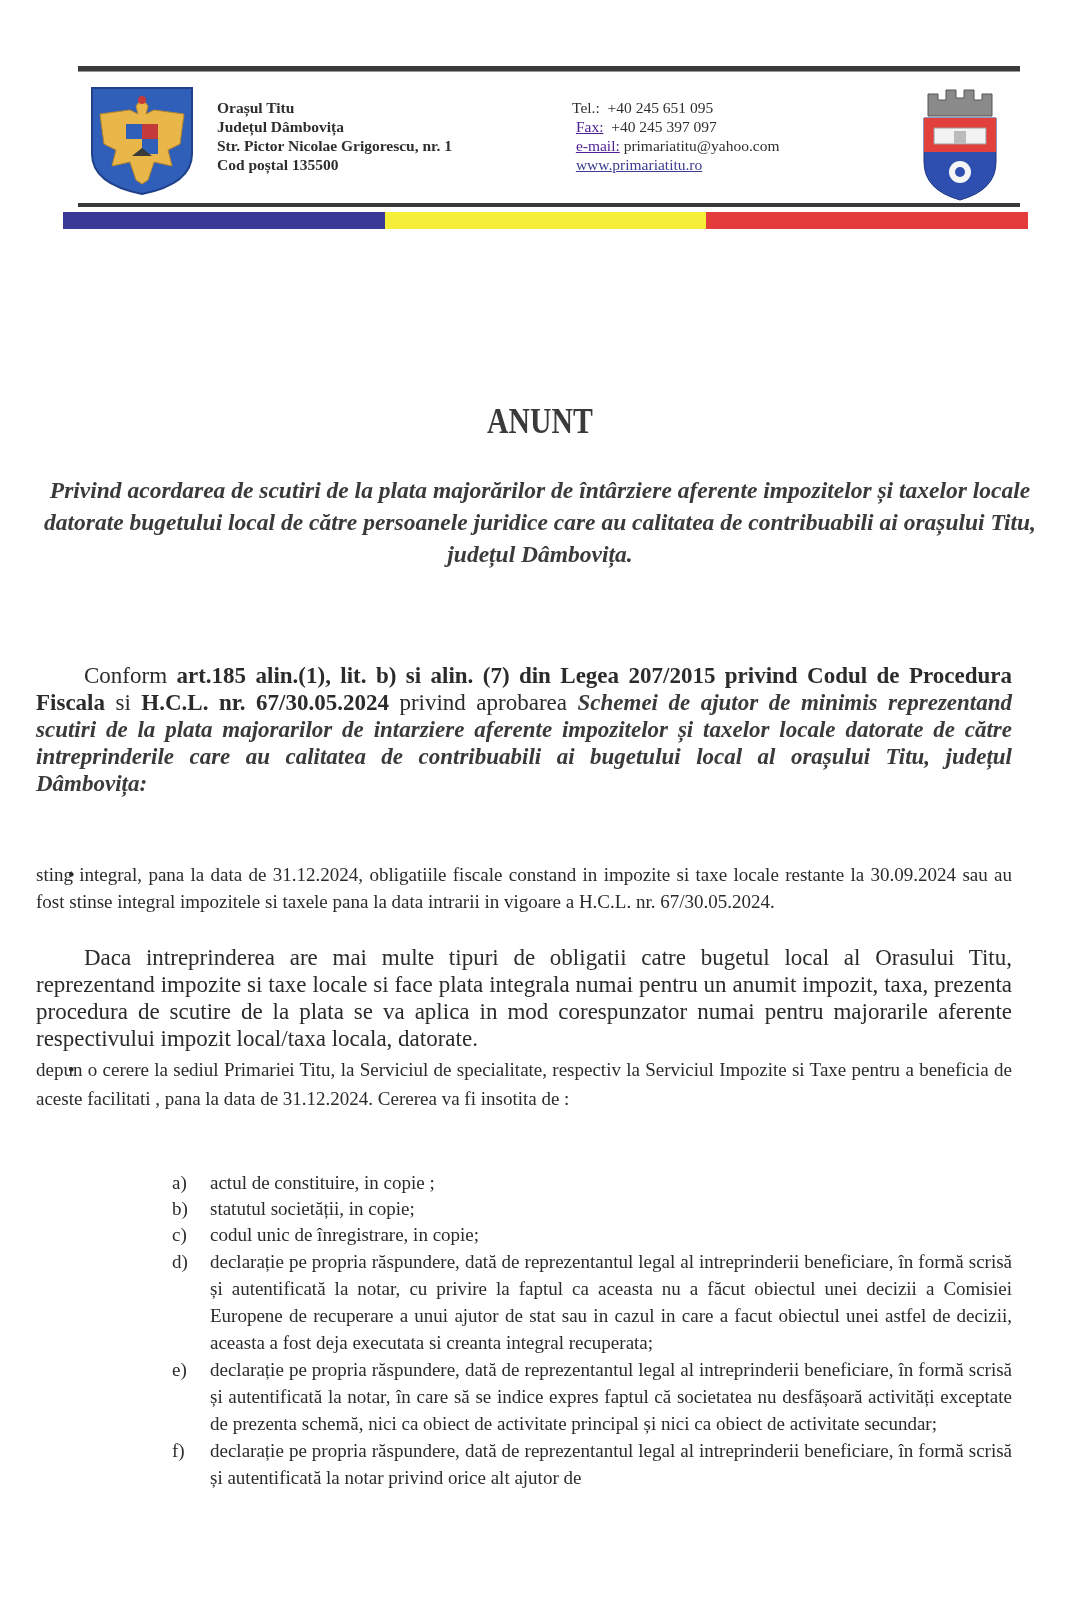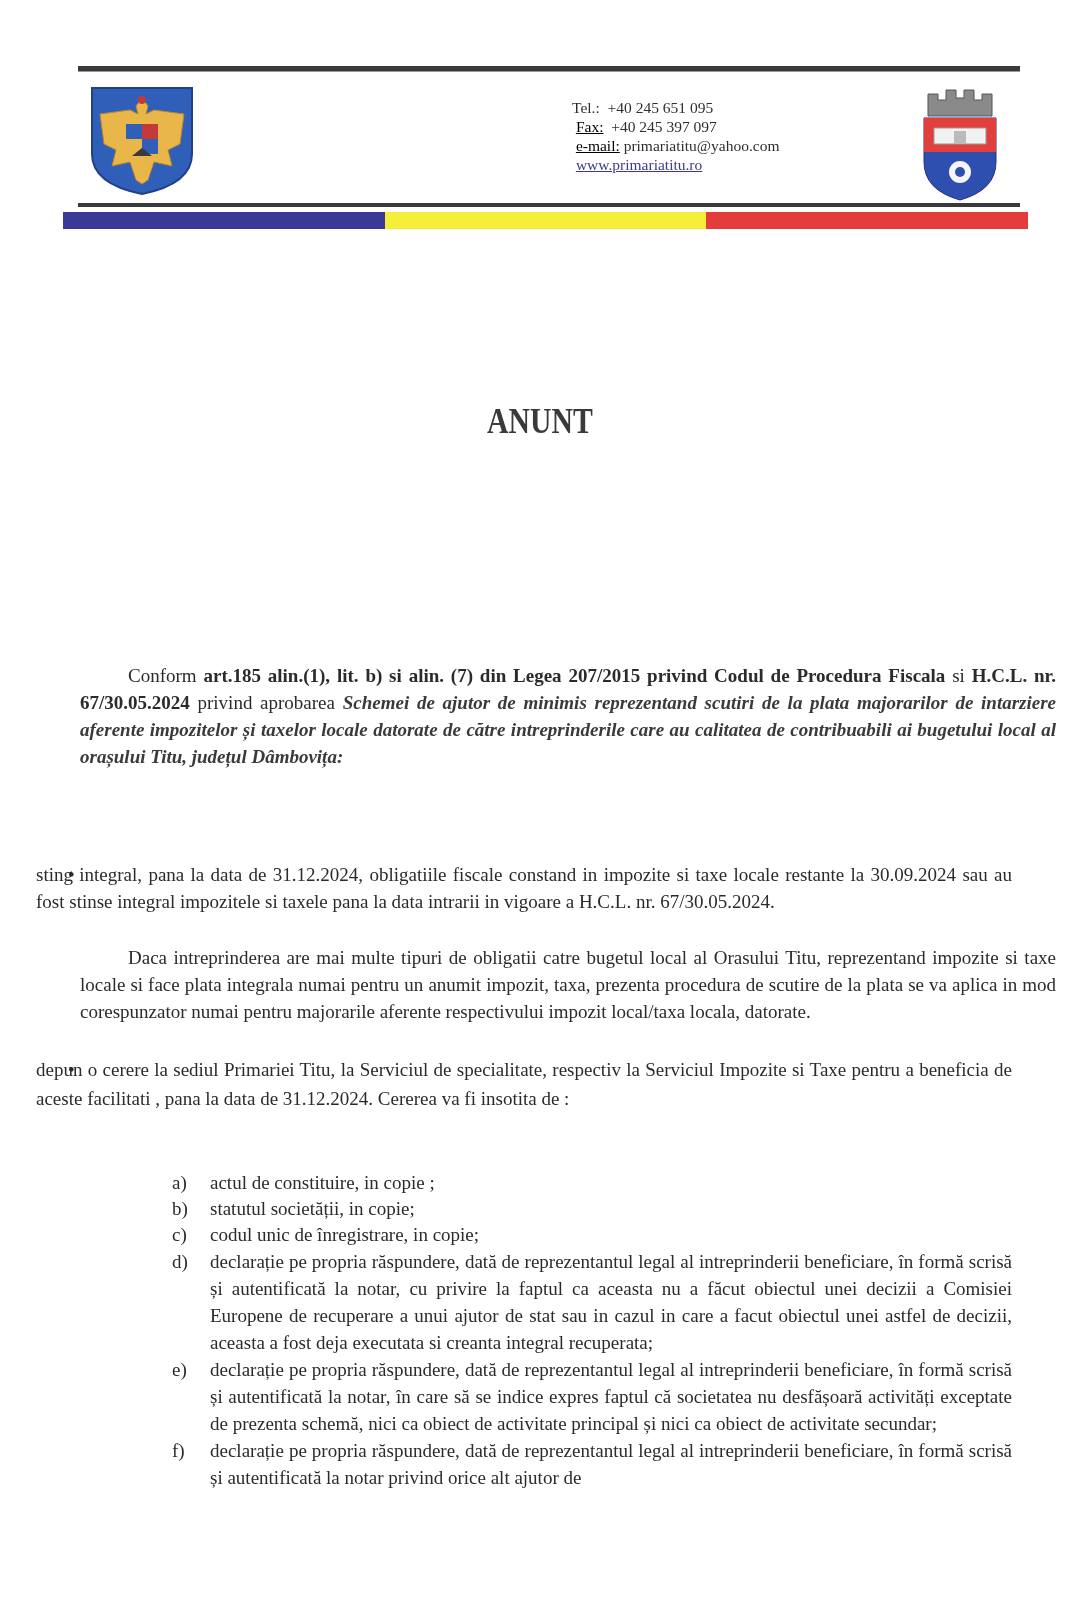--- a/index.html
+++ b/index.html
@@ -60,6 +60,12 @@
     <circle cx="54" cy="16" r="4" fill="#c43a3a"></circle>
   </svg>
 
+  <div class="addr">
+    <div>Orașul Titu</div>
+    <div>Județul Dâmbovița</div>
+    <div>Str. Pictor Nicolae Grigorescu, nr. 1</div>
+    <div>Cod poștal 135500</div>
+  </div>
 
   <div class="contact">
     <div><span>Tel.:</span>&nbsp; <span>+40 245 651 095</span></div>

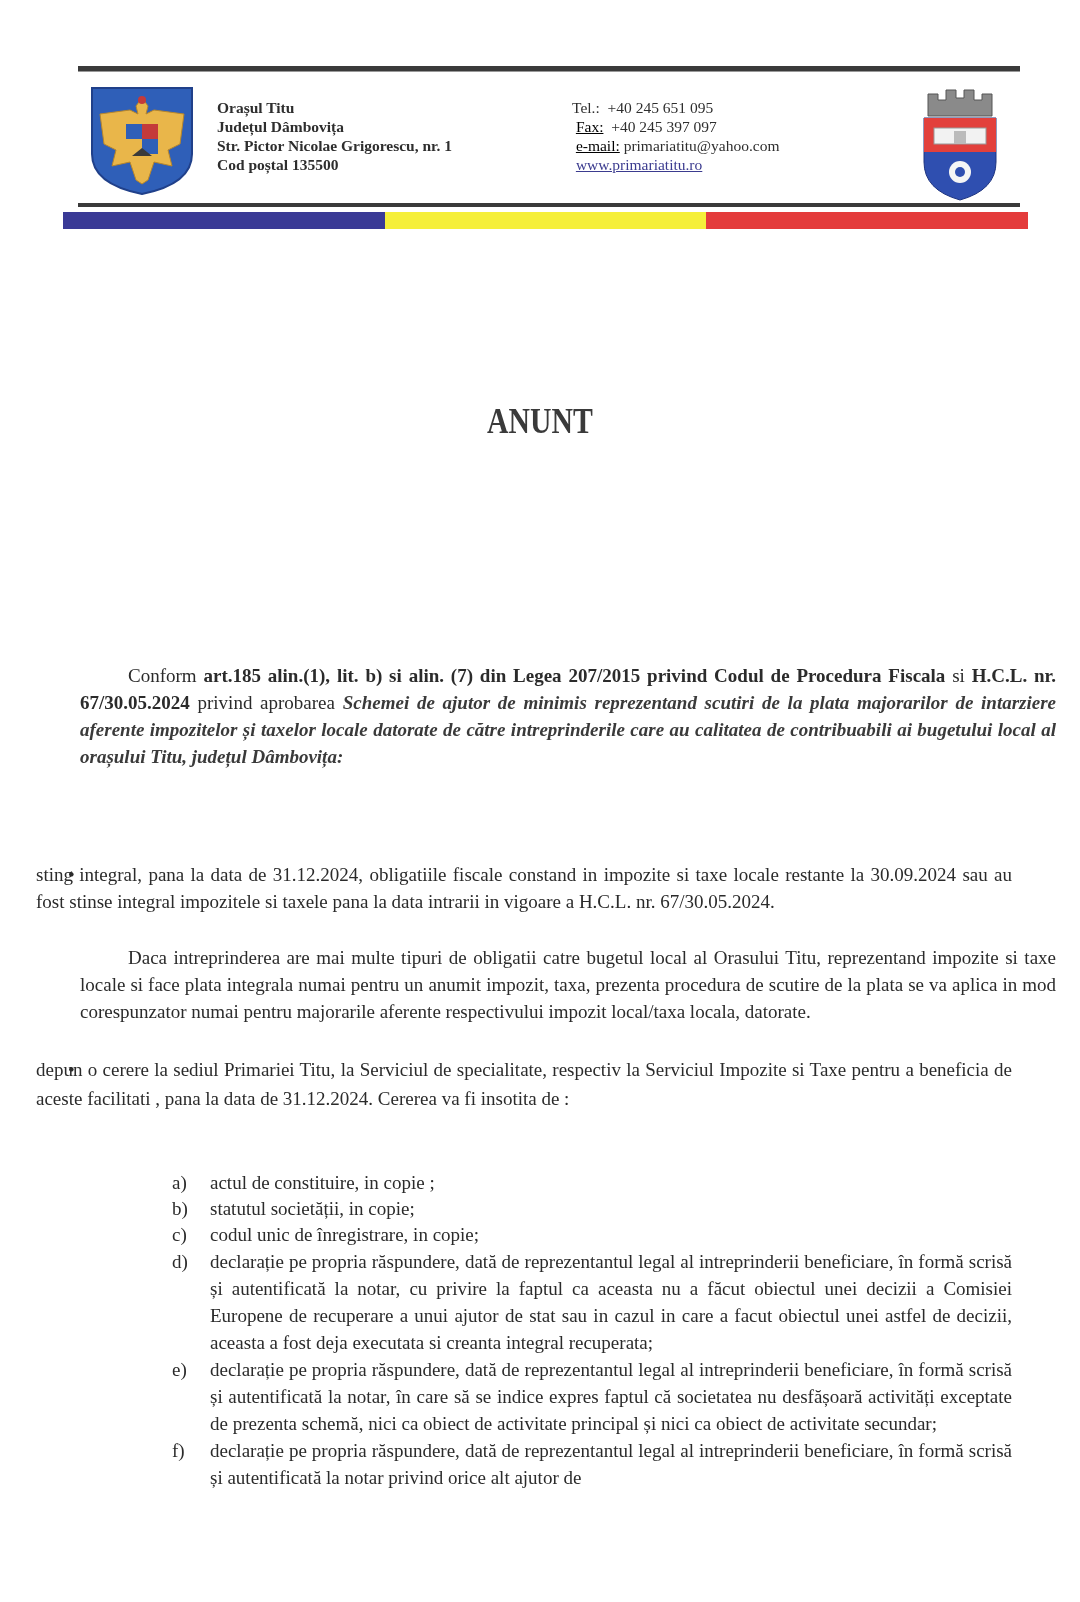--- a/index.html
+++ b/index.html
@@ -15,7 +15,7 @@
 
   .addr { position: absolute; left: 217px; top: 98px; font-size: 15.5px; font-weight: bold; line-height: 19px; color: #2e2e2e; }
   .contact { position: absolute; left: 572px; top: 98px; font-size: 15.5px; font-weight: normal; line-height: 19px; color: #2e2e2e; }
-  .contact .lbl { color: #000000; text-decoration: underline; }
+  .contact .lbl { color: #4c1d95; text-decoration: underline; }
   .contact .link { color: #3b3b8f; text-decoration: underline; }
 
   .flag { position: absolute; left: 63px; top: 212px; width: 965px; height: 17px; display: flex; }

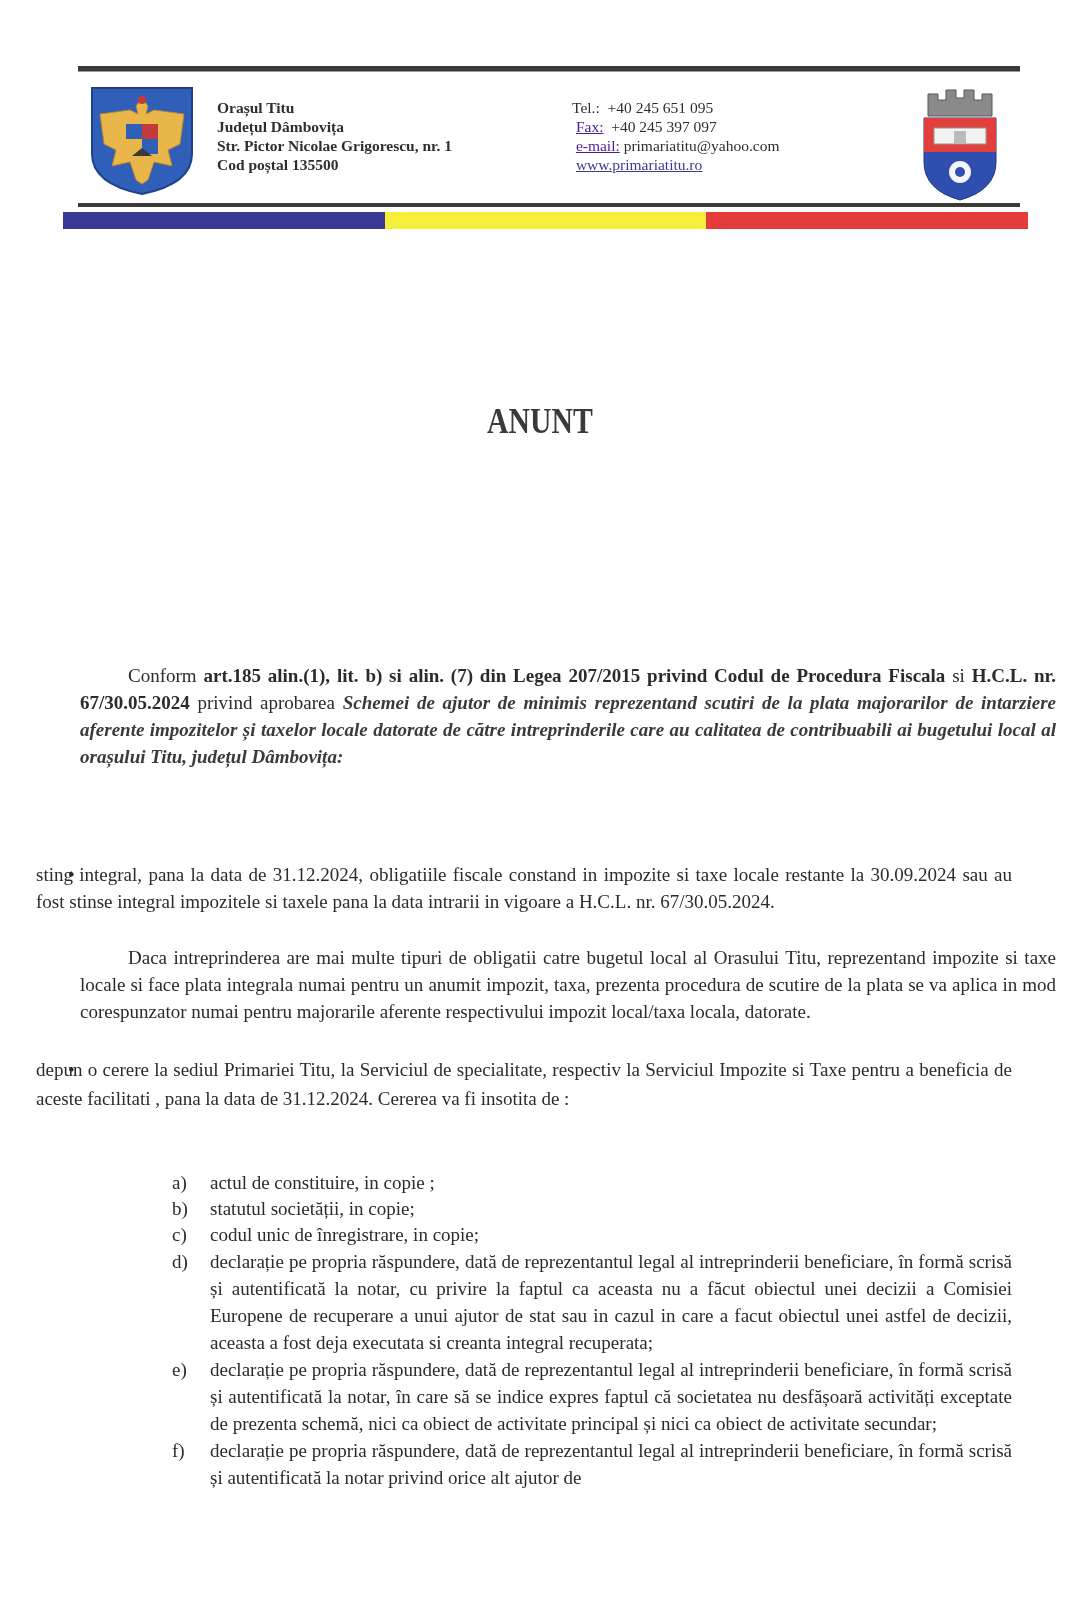--- a/index.html
+++ b/index.html
@@ -94,6 +94,7 @@
 
   <div class="anunt">ANUNT</div>
 
+  <div class="subtitle">Privind acordarea de scutiri de la plata majorărilor de întârziere aferente impozitelor și taxelor locale datorate bugetului local de către persoanele juridice care au calitatea de contribuabili ai orașului Titu, județul Dâmbovița.</div>
 
   <div class="body indent" style="top:662px; line-height:27px;"><span>Conform </span><b>art.185 alin.(1), lit. b) si alin. (7) din Legea 207/2015 privind Codul de Procedura Fiscala</b><span> si </span><b>H.C.L. nr. 67/30.05.2024</b><span> privind aprobarea </span><i class="bi">Schemei de ajutor de minimis reprezentand scutiri de la plata majorarilor de intarziere aferente impozitelor și taxelor locale datorate de către intreprinderile care au calitatea de contribuabili ai bugetului local  al orașului Titu, județul Dâmbovița:</i></div>
 

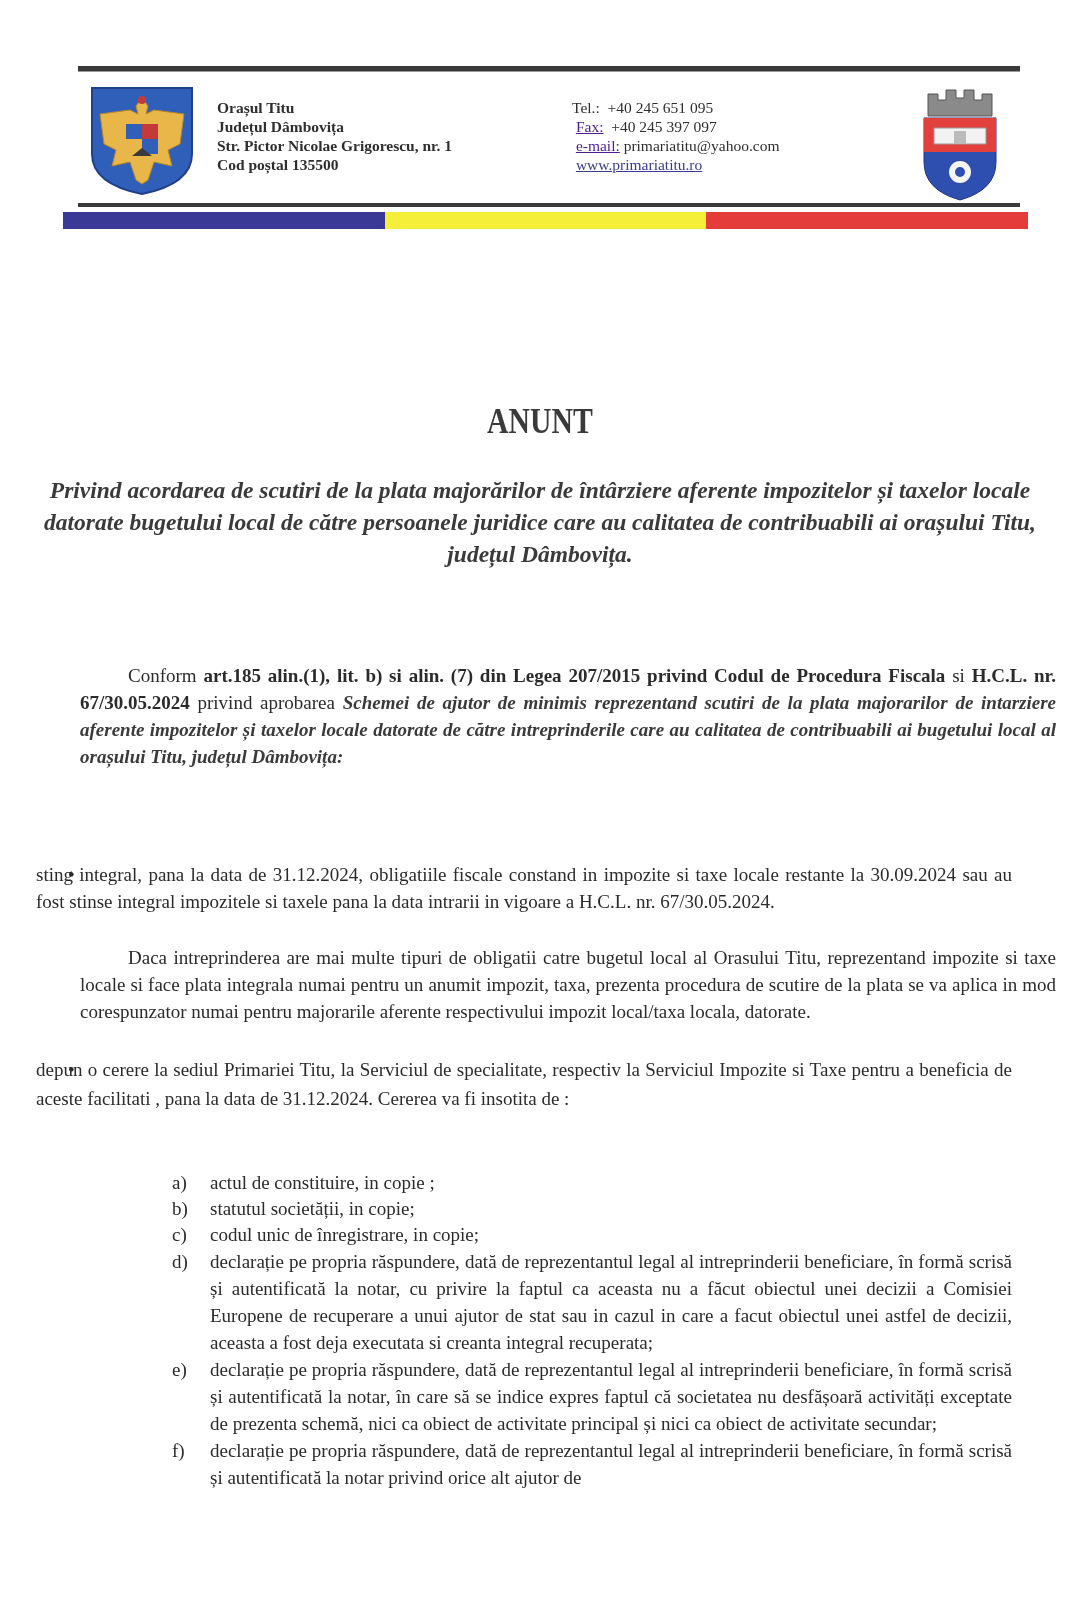--- a/index.html
+++ b/index.html
@@ -27,7 +27,7 @@
 
   .subtitle { position: absolute; left: 30px; top: 474px; width: 1020px; text-align: center; font-size: 23.5px; font-style: italic; font-weight: bold; line-height: 32px; color: #3a3a3a; }
 
-  .body { position: absolute; left: 36px; width: 976px; font-size: 19px; line-height: 26px; text-align: justify; color: #2b2b2b; margin-left: 44px; }
+  .body { position: absolute; left: 36px; width: 976px; font-size: 23px; line-height: 26px; text-align: justify; color: #2b2b2b; }
   .body b { color: #2b2b2b; }
   .body i.bi { font-weight: bold; font-style: italic; color: #3a3a3a; }
   .indent { text-indent: 48px; }

